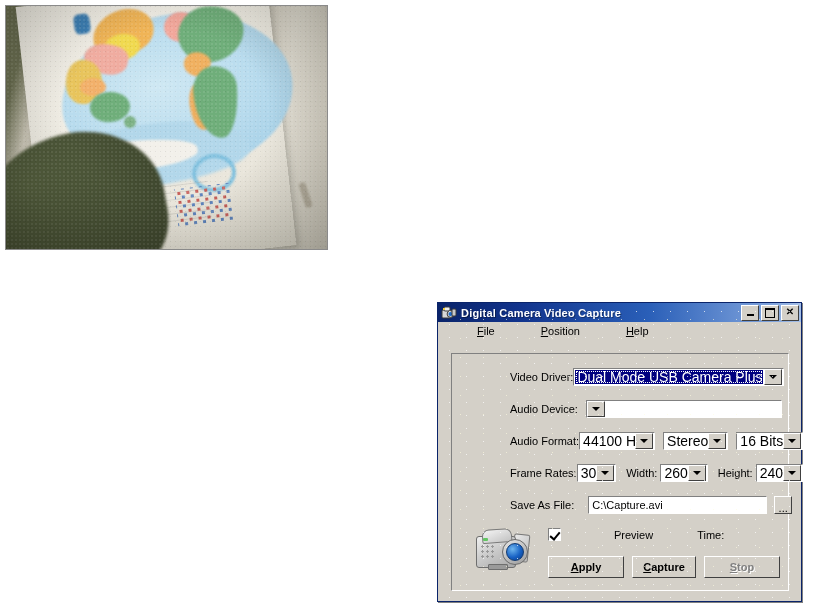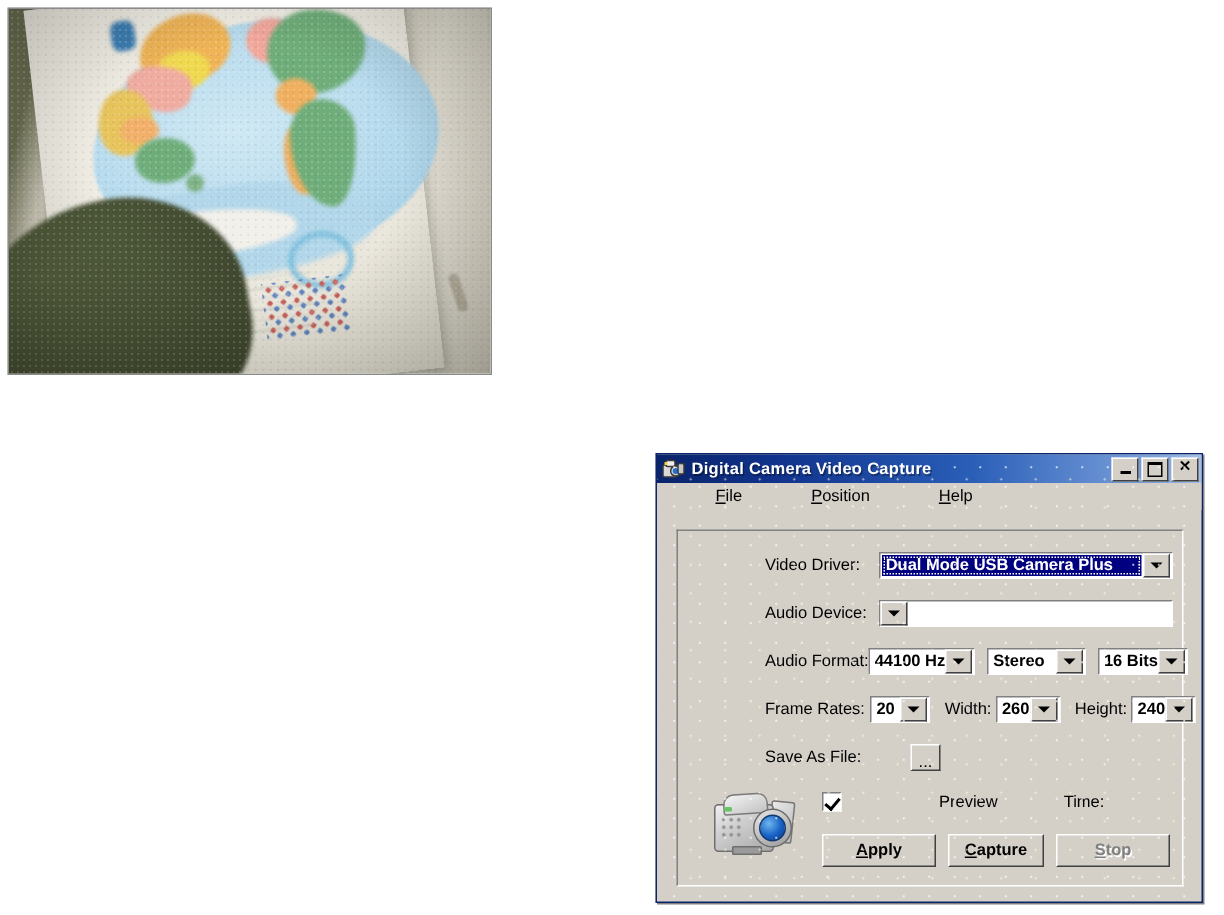--- a/index.html
+++ b/index.html
@@ -230,10 +230,9 @@
     padding: 0; position: relative;
   }
   .combo .cval {
-    flex: 1 1 auto; font-size: 11px; color: #000;
+    flex: 1 1 auto; font-size: 14px; color: #000;
     padding-left: 3px; overflow: hidden; white-space: nowrap;
     line-height: 16px;
-    font-weight: bold;
   }
   .combo.focused .cval {
     background: #000080; color: #ffffff;

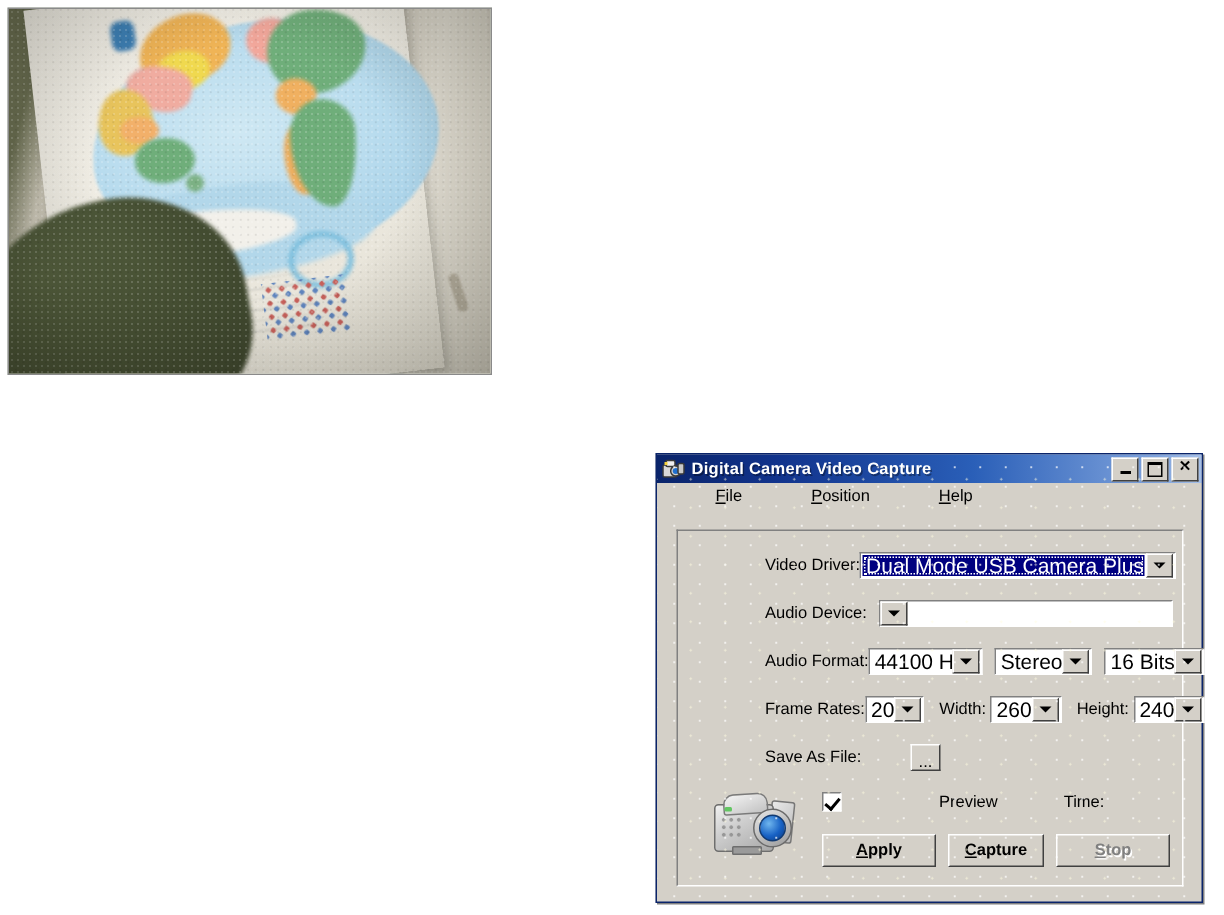--- a/index.html
+++ b/index.html
@@ -456,7 +456,7 @@
       <div class="row" style="left:10px; top:110px; width:335px;">
         <span class="lbl" style="width:90px;">Frame Rates:</span>
         <div class="combo" style="width:50px;">
-          <span class="cval">20</span>
+          <span class="cval">30</span>
           <span class="cbtn">
               <i class="arrow-d"></i>
             </span>

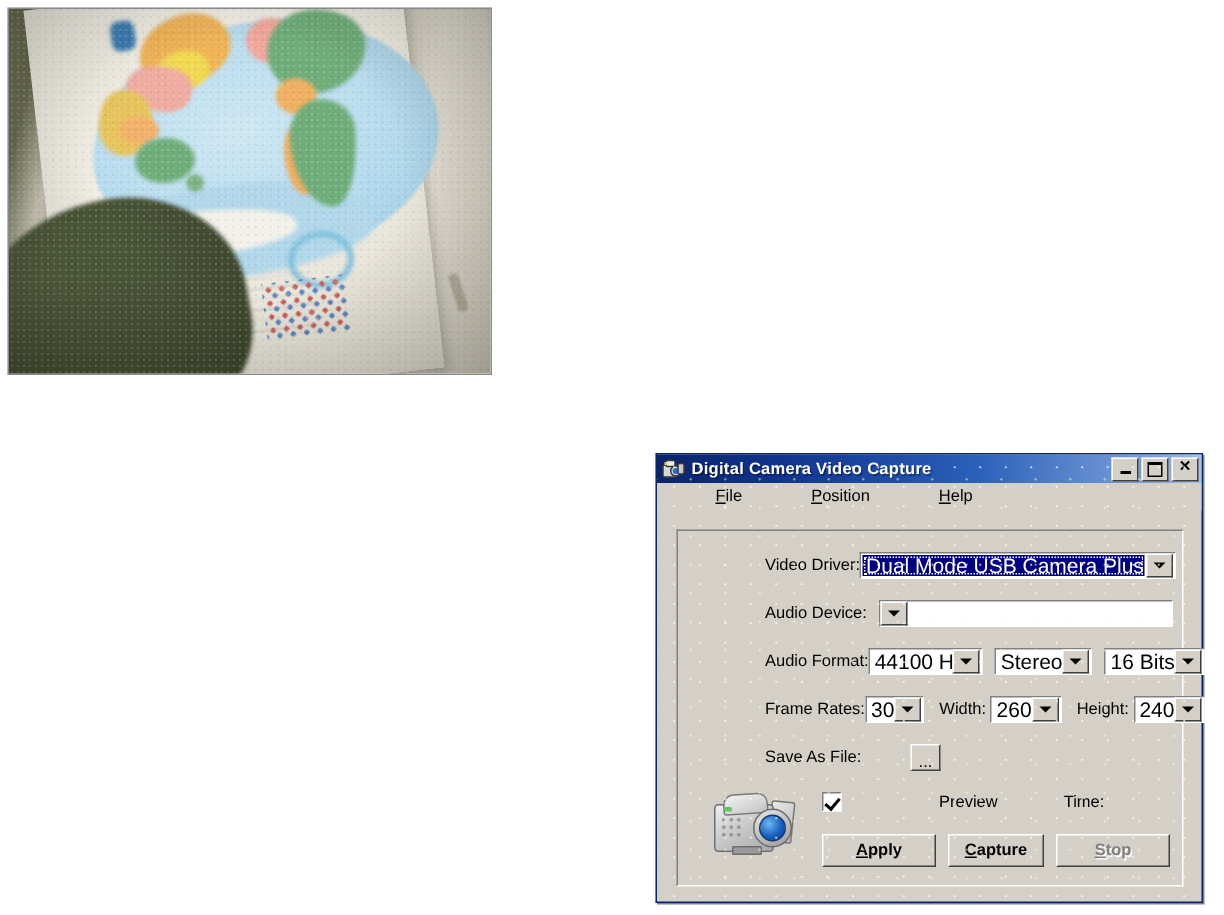--- a/index.html
+++ b/index.html
@@ -479,6 +479,7 @@
 
       <div class="row" style="left:10px; top:142px; width:330px;">
         <span class="lbl" style="width:90px;">Save As File:</span>
+        <div class="textbox" style="width:205px;">C:\Capture.avi</div>
         <div class="smallbtn" style="margin-left:7px;">...</div>
       </div>
 

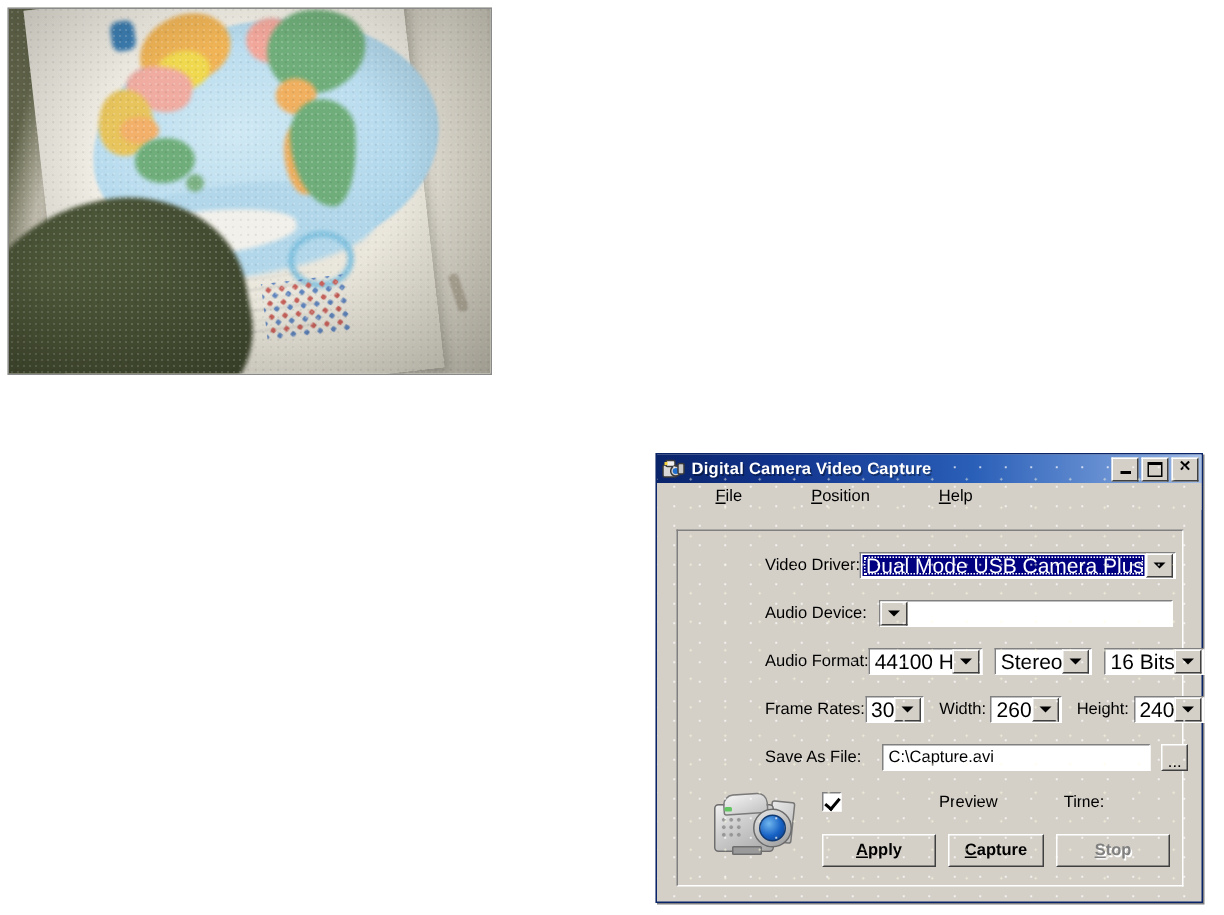--- a/index.html
+++ b/index.html
@@ -283,7 +283,7 @@
   .btn.disabled { color: #808080; text-shadow: 1px 1px 0 #ffffff; }
   .btn u { text-decoration: underline; }
 
-  .chk-wrap { display:flex; align-items:center; gap:17px; }
+  .chk-wrap { display:flex; align-items:center; gap:5px; }
   .chk {
     width: 13px; height: 13px; background:#ffffff;
     border: 1px solid;

